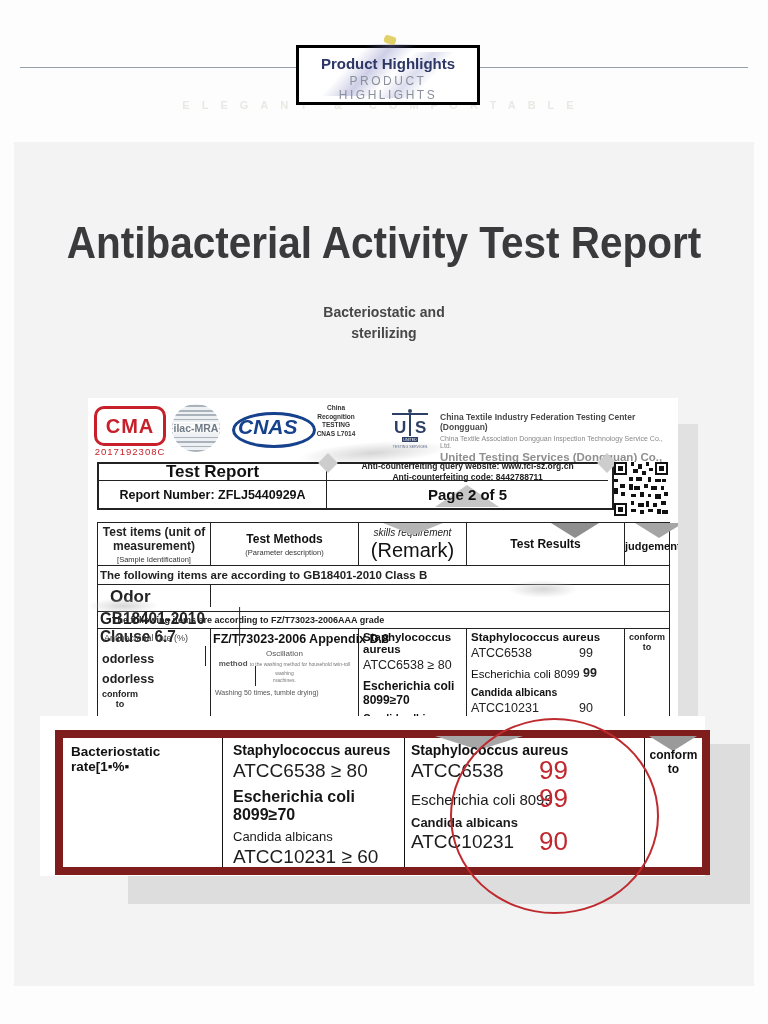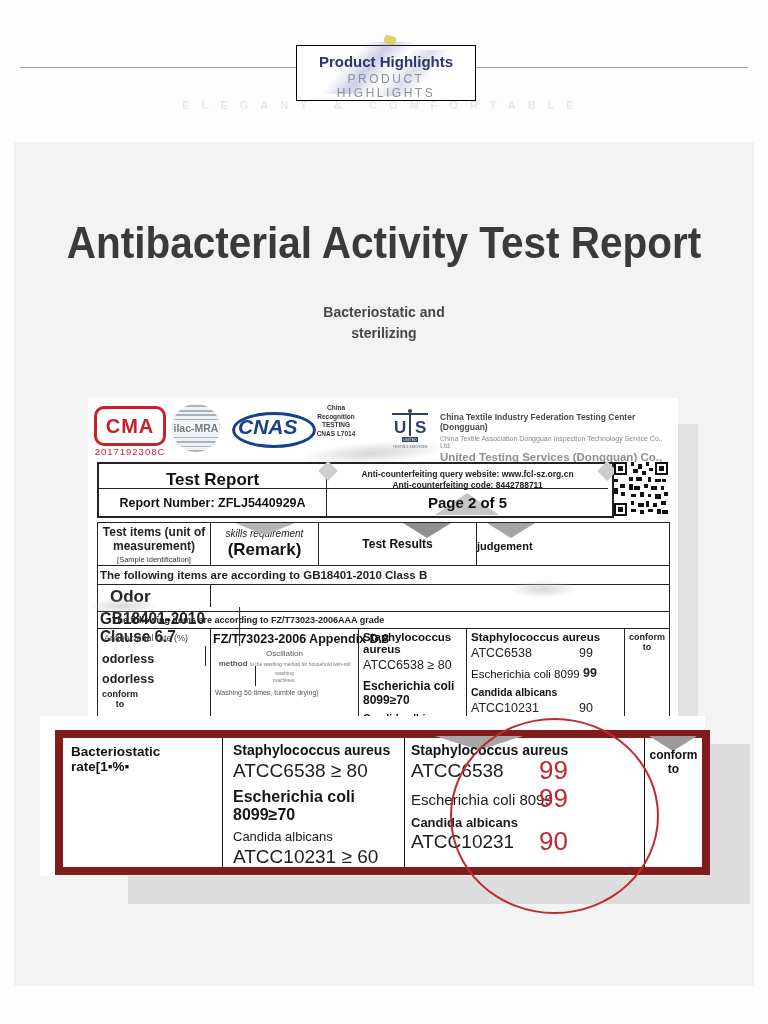--- a/index.html
+++ b/index.html
@@ -9,7 +9,7 @@
   
   .top-line{position:absolute;left:20px;top:67px;width:728px;height:1px;background:#98a0ae;}
   .badge{position:absolute;left:296px;top:45px;width:178px;height:54px;background:#fff;
-         border:1px solid #000000;z-index:2;text-align:center;}
+         border:3px solid #000000;z-index:2;text-align:center;}
   .badge-swoosh{position:absolute;left:34px;top:-4px;width:84px;height:52px;
          background:linear-gradient(110deg,rgba(125,128,190,0) 20%,rgba(125,128,190,.38) 45%,rgba(125,128,190,0) 70%);
          transform:skewX(-28deg);pointer-events:none;}

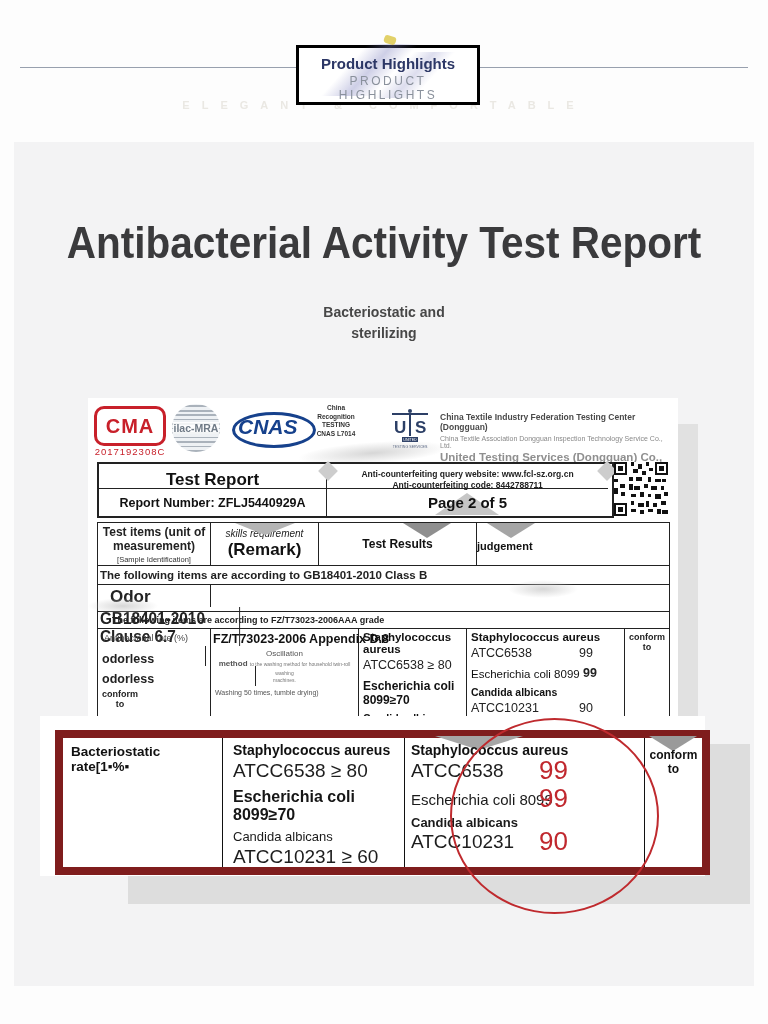--- a/index.html
+++ b/index.html
@@ -59,7 +59,7 @@
   .ht-c{box-sizing:border-box;display:flex;flex-direction:column;align-items:center;justify-content:center;position:relative;}
   .ht-c1{width:228px;border-right:1px solid #222;}
   .ht-c2{width:281px;}
-  .ht-top{height:17px;border-bottom:1px solid #222;margin-top:8px;}
+  .ht-top{height:17px;border-bottom:1px solid #222;}
   .ht-bot{height:27px;}
   .tr-title{font-size:17px;font-weight:bold;color:#111;}
   .anti-line{font-size:8.5px;font-weight:bold;color:#222;line-height:11px;}

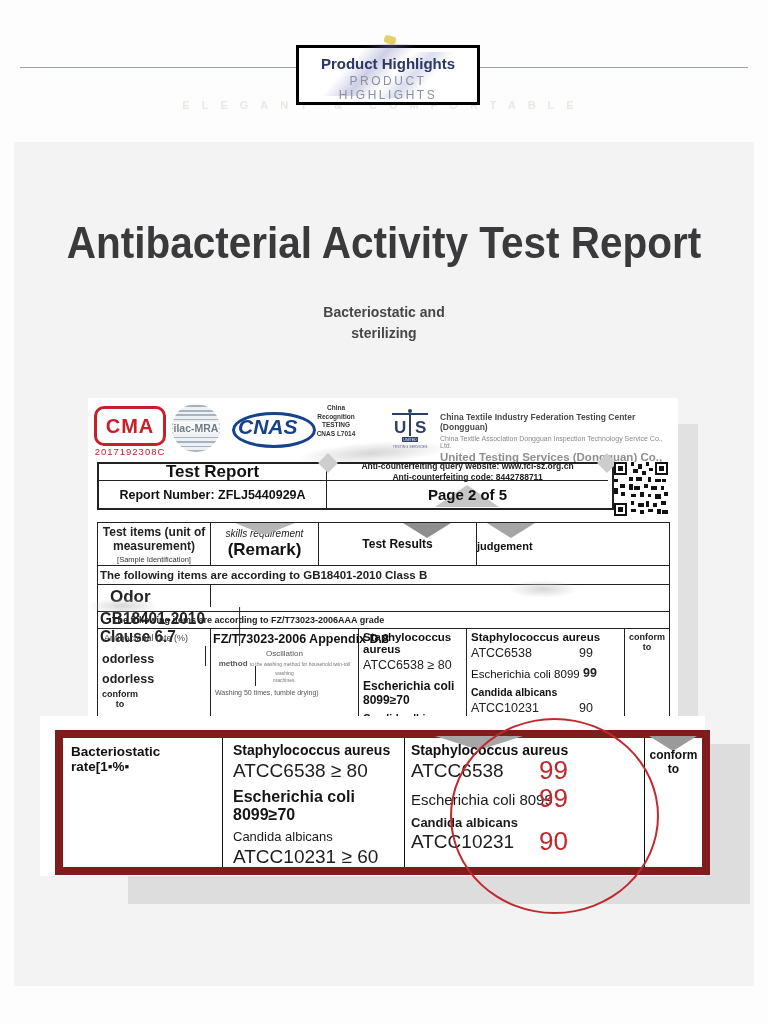--- a/index.html
+++ b/index.html
@@ -272,6 +272,10 @@
           <div class="hd-s">Test items (unit of measurement)</div>
           <div class="hd-xs">[Sample Identification]</div>
         </div>
+        <div class="mc w2 hd">
+          <div class="hd-m">Test Methods</div>
+          <div class="hd-xs">(Parameter description)</div>
+        </div>
         <div class="mc w3 hd">
           <div class="tri tri-dn-md" style="left:24px;top:0;"></div>
           <div class="hd-s" style="font-weight:normal;font-size:10px;font-style:italic;">skills requirement</div>

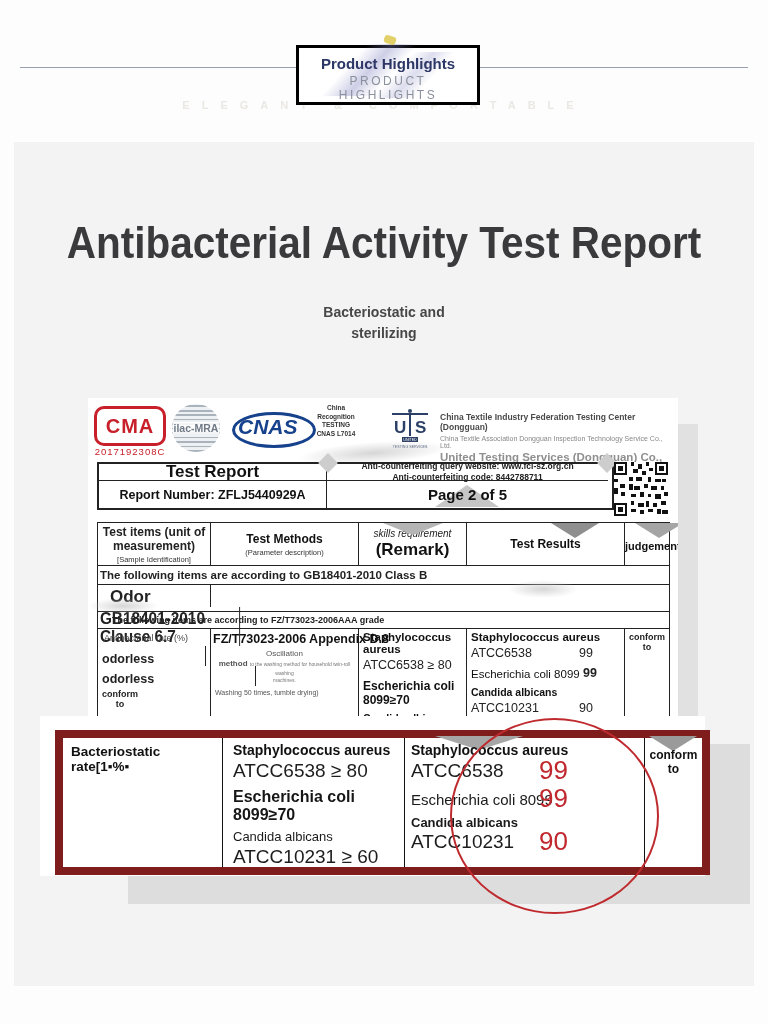--- a/index.html
+++ b/index.html
@@ -80,7 +80,7 @@
   .hd-s{font-size:12px;font-weight:bold;color:#222;}
   .hd-xs{font-size:7.5px;color:#333;margin-top:2px;}
   .hd-m{font-size:12px;font-weight:bold;color:#111;}
-  .hd-remark{font-size:17px;font-weight:bold;color:#111;margin-top:1px;}
+  .hd-remark{font-size:20px;font-weight:normal;color:#111;margin-top:1px;}
   .hd-judge{font-size:11px;font-weight:bold;color:#111;white-space:nowrap;align-items:flex-start;padding-top:4px;}
   .sec-row{height:18px;align-items:center;font-size:11.5px;font-weight:bold;color:#222;padding-left:2px;display:flex;}
   .sec-row2{height:16px;font-size:9px;padding-left:14px;}

